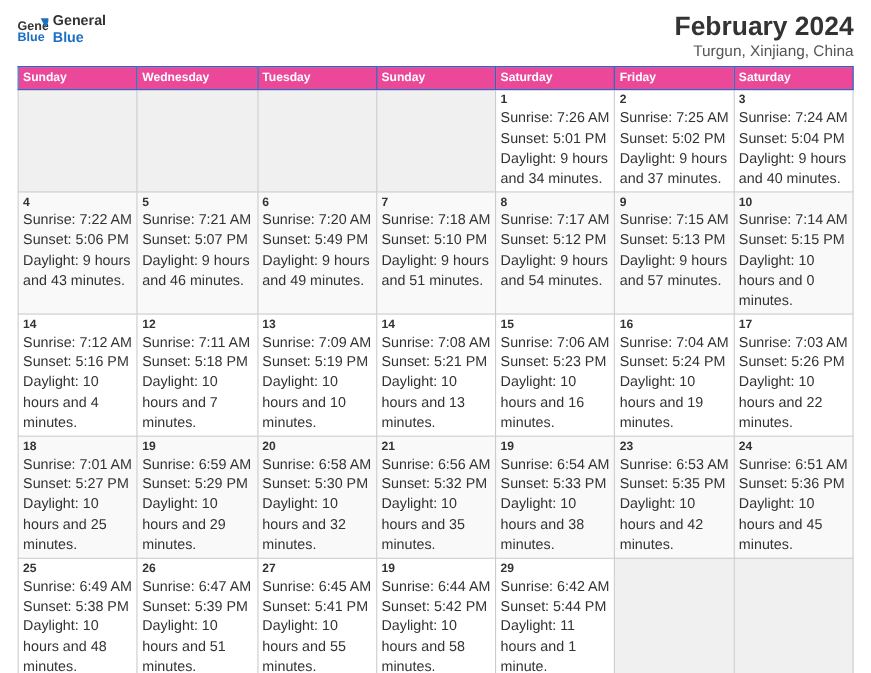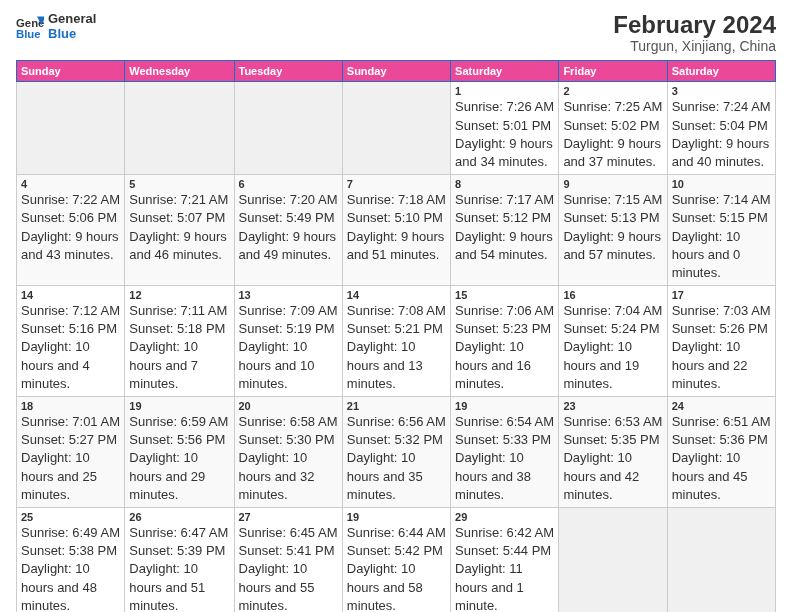--- a/index.html
+++ b/index.html
@@ -247,7 +247,7 @@
           <td>
             <span class="day-num">19</span>
             <div class="day-cell-content">Sunrise: 6:59 AM
-Sunset: 5:56 PM
+Sunset: 5:29 PM
 Daylight: 10 hours and 29 minutes.</div>
           </td>
           <td>

